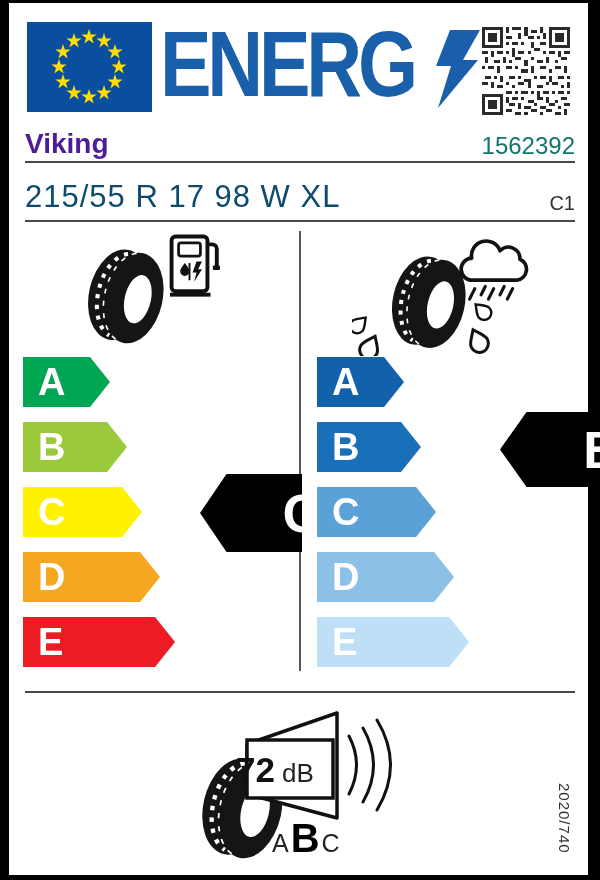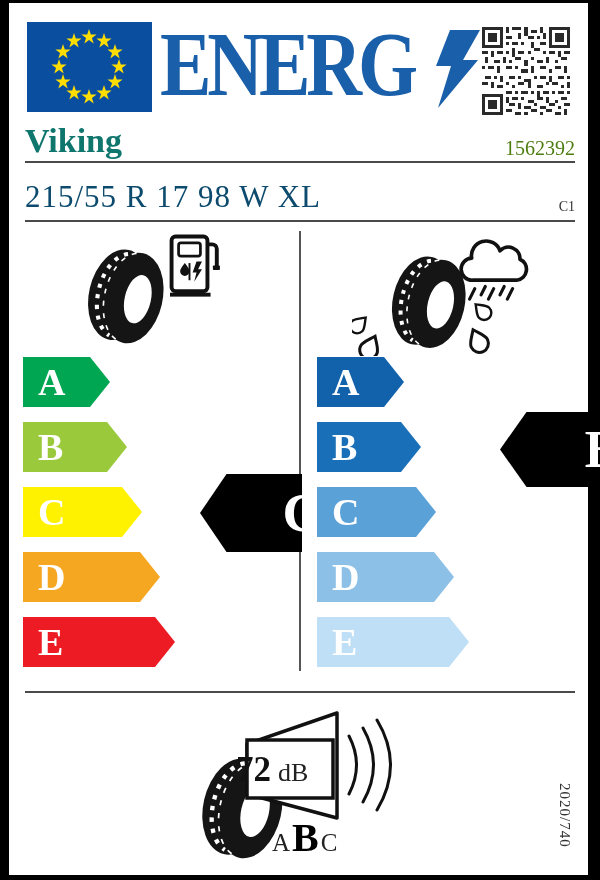--- a/index.html
+++ b/index.html
@@ -4,7 +4,7 @@
 <style>
   html,body{margin:0;padding:0;background:#fff;}
   .label{position:relative;width:600px;height:880px;background:#fff;overflow:hidden;
-         font-family:Liberation Serif, serif;color:#1a1a1a;}
+         font-family:Liberation Sans, sans-serif;color:#1a1a1a;}
   .abs{position:absolute;}
   
   .frame{position:absolute;background:#000;}

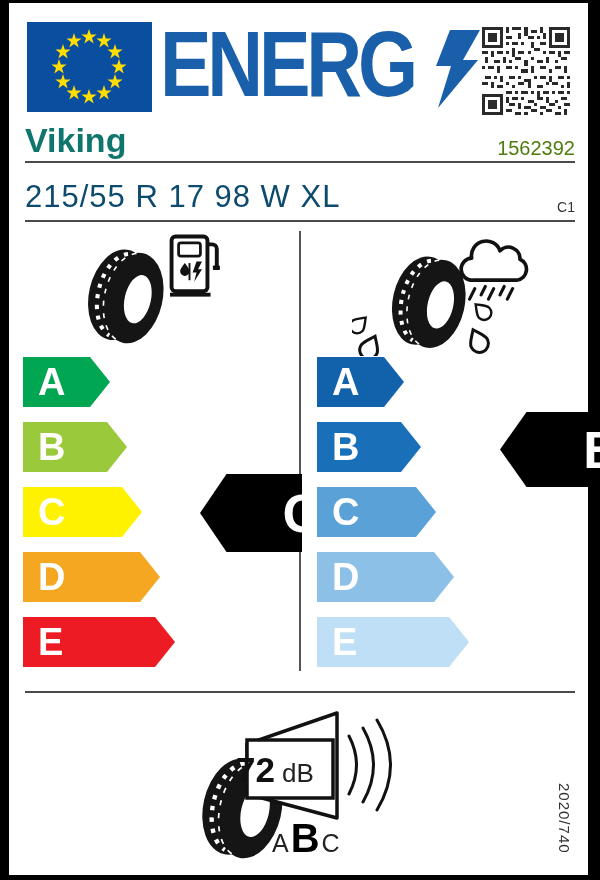--- a/index.html
+++ b/index.html
@@ -19,7 +19,7 @@
   .rule{left:25px;width:550px;height:2px;background:#4a4a4a;}
   
   .row{left:25px;width:550px;display:flex;justify-content:space-between;align-items:flex-end;}
-  .brand{font-size:34px;font-weight:bold;color:#0f766e;}
+  .brand{font-size:28px;font-weight:bold;color:#4c1d95;}
   .article{font-size:20px;color:#4d7c0f;}
   .tyresize{font-size:31px;color:#0c4a6e;letter-spacing:1px;}
   .tyreclass{font-size:14px;color:#333;}

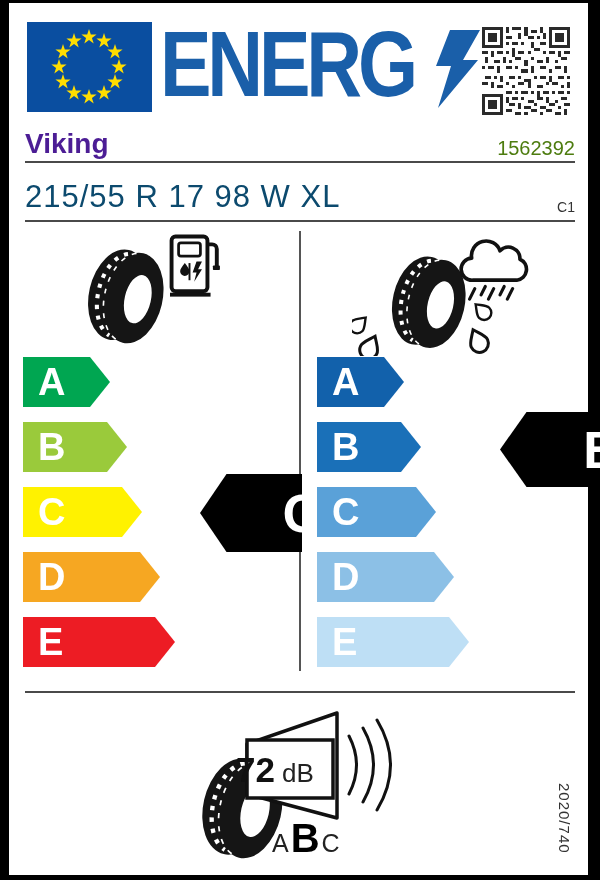--- a/index.html
+++ b/index.html
@@ -20,7 +20,7 @@
   
   .row{left:25px;width:550px;display:flex;justify-content:space-between;align-items:flex-end;}
   .brand{font-size:28px;font-weight:bold;color:#4c1d95;}
-  .article{font-size:20px;color:#4d7c0f;}
+  .article{font-size:24px;color:#0f766e;}
   .tyresize{font-size:31px;color:#0c4a6e;letter-spacing:1px;}
   .tyreclass{font-size:14px;color:#333;}
   

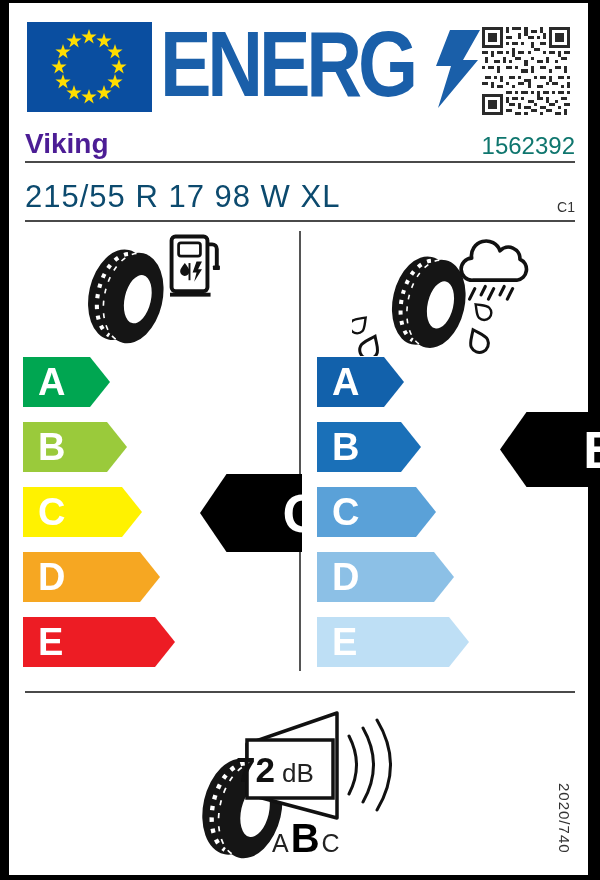--- a/index.html
+++ b/index.html
@@ -22,7 +22,7 @@
   .brand{font-size:28px;font-weight:bold;color:#4c1d95;}
   .article{font-size:24px;color:#0f766e;}
   .tyresize{font-size:31px;color:#0c4a6e;letter-spacing:1px;}
-  .tyreclass{font-size:14px;color:#333;}
+  .tyreclass{font-size:20px;color:#333;}
   
   .coldiv{left:299px;top:231px;width:2px;height:440px;background:#555;}
   .grades{position:absolute;top:357px;}

